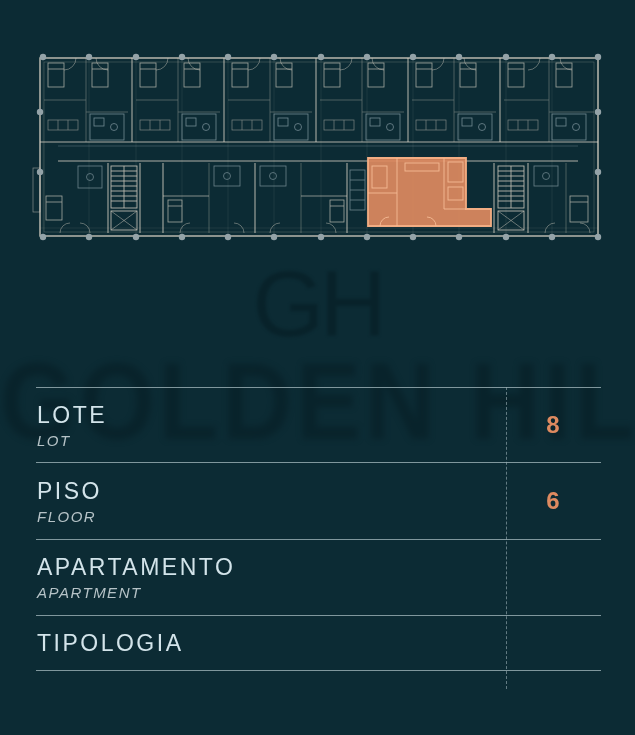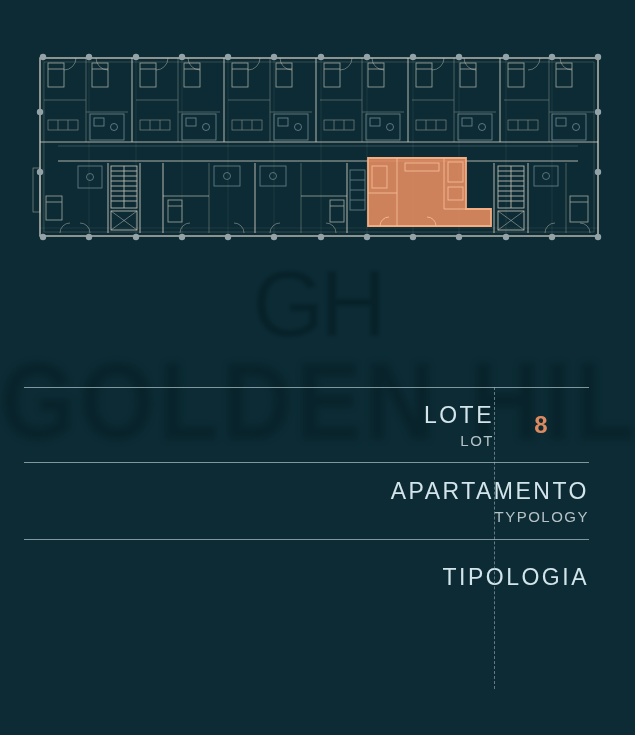--- a/index.html
+++ b/index.html
@@ -31,7 +31,7 @@
   }
   
   .info-table{
-    position:absolute;left:24px;top:387px;width:565px;height:302px;z-index:2;text-align:right;
+    position:absolute;left:36px;top:387px;width:565px;height:302px;z-index:2;
   }
   .divider-dotted{
     position:absolute;left:470px;top:0;bottom:0;width:0;

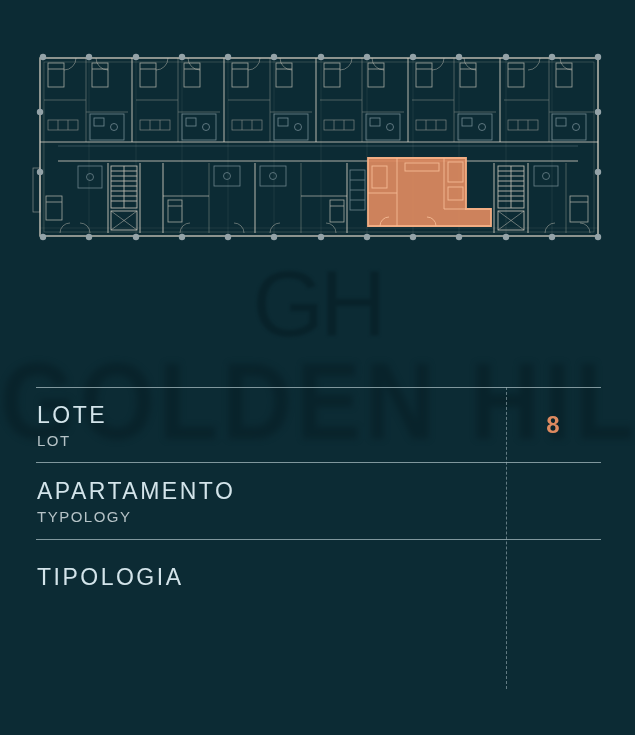--- a/index.html
+++ b/index.html
@@ -52,7 +52,7 @@
     font-size:23px;letter-spacing:2.5px;color:var(--label);font-weight:400;
   }
   .label-sub{
-    font-size:15px;letter-spacing:1.5px;color:var(--sublabel);
+    font-size:15px;font-style:italic;letter-spacing:1.5px;color:var(--sublabel);
     font-weight:300;
   }
   .value-cell{

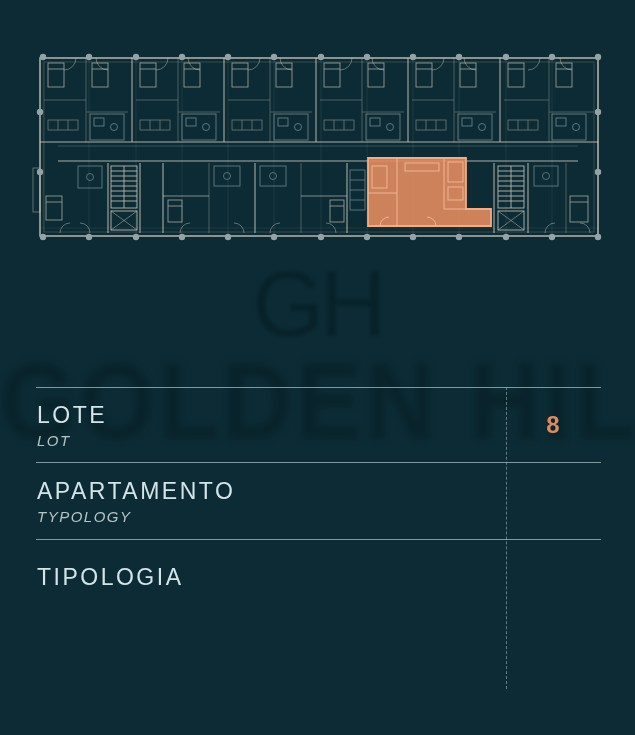--- a/index.html
+++ b/index.html
@@ -275,6 +275,13 @@
     <div class="value-cell">8</div>
   </div>
 
+  <div class="row">
+    <div class="labels">
+      <div class="label-main">PISO</div>
+      <div class="label-sub">FLOOR</div>
+    </div>
+    <div class="value-cell">6</div>
+  </div>
 
   <div class="row">
     <div class="labels">

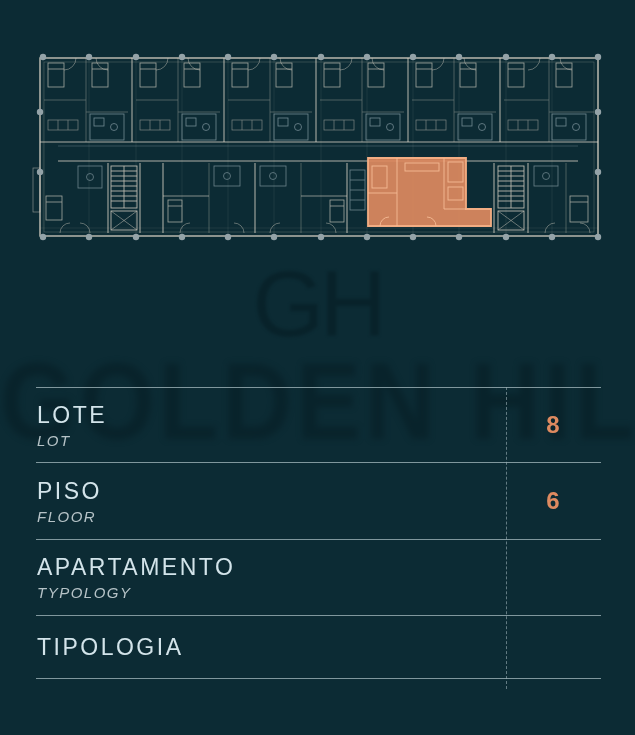--- a/index.html
+++ b/index.html
@@ -286,7 +286,7 @@
   <div class="row">
     <div class="labels">
       <div class="label-main">APARTAMENTO</div>
-      <div class="label-sub">TYPOLOGY</div>
+      <div class="label-sub">APARTMENT</div>
     </div>
   </div>
 

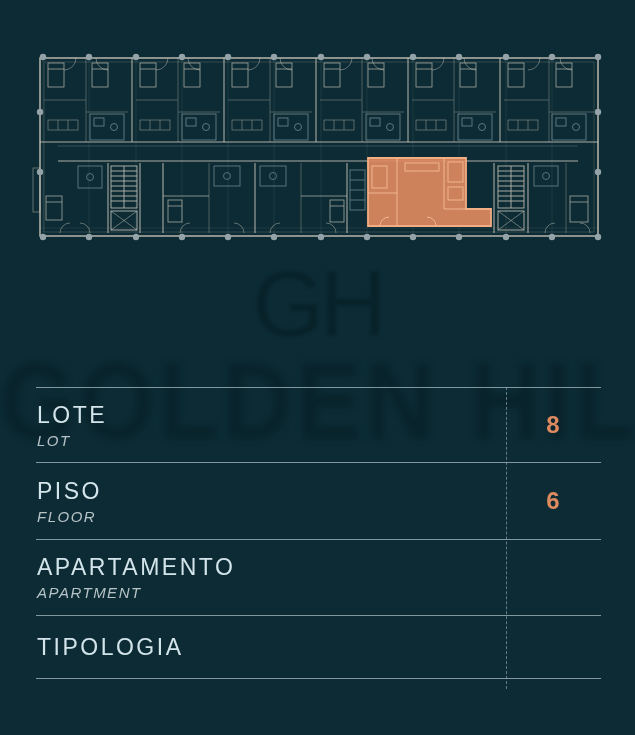--- a/index.html
+++ b/index.html
@@ -43,7 +43,7 @@
   .row:nth-child(2){height:75px}
   .row:nth-child(3){height:77px}
   .row:nth-child(4){height:76px}
-  .row:nth-child(5){height:64px;border-bottom:1px solid var(--table-line)}
+  .row:nth-child(5){height:56px;border-bottom:1px solid var(--table-line)}
   .labels{
     flex:1;display:flex;flex-direction:column;justify-content:center;gap:3px;
     padding-left:1px;

